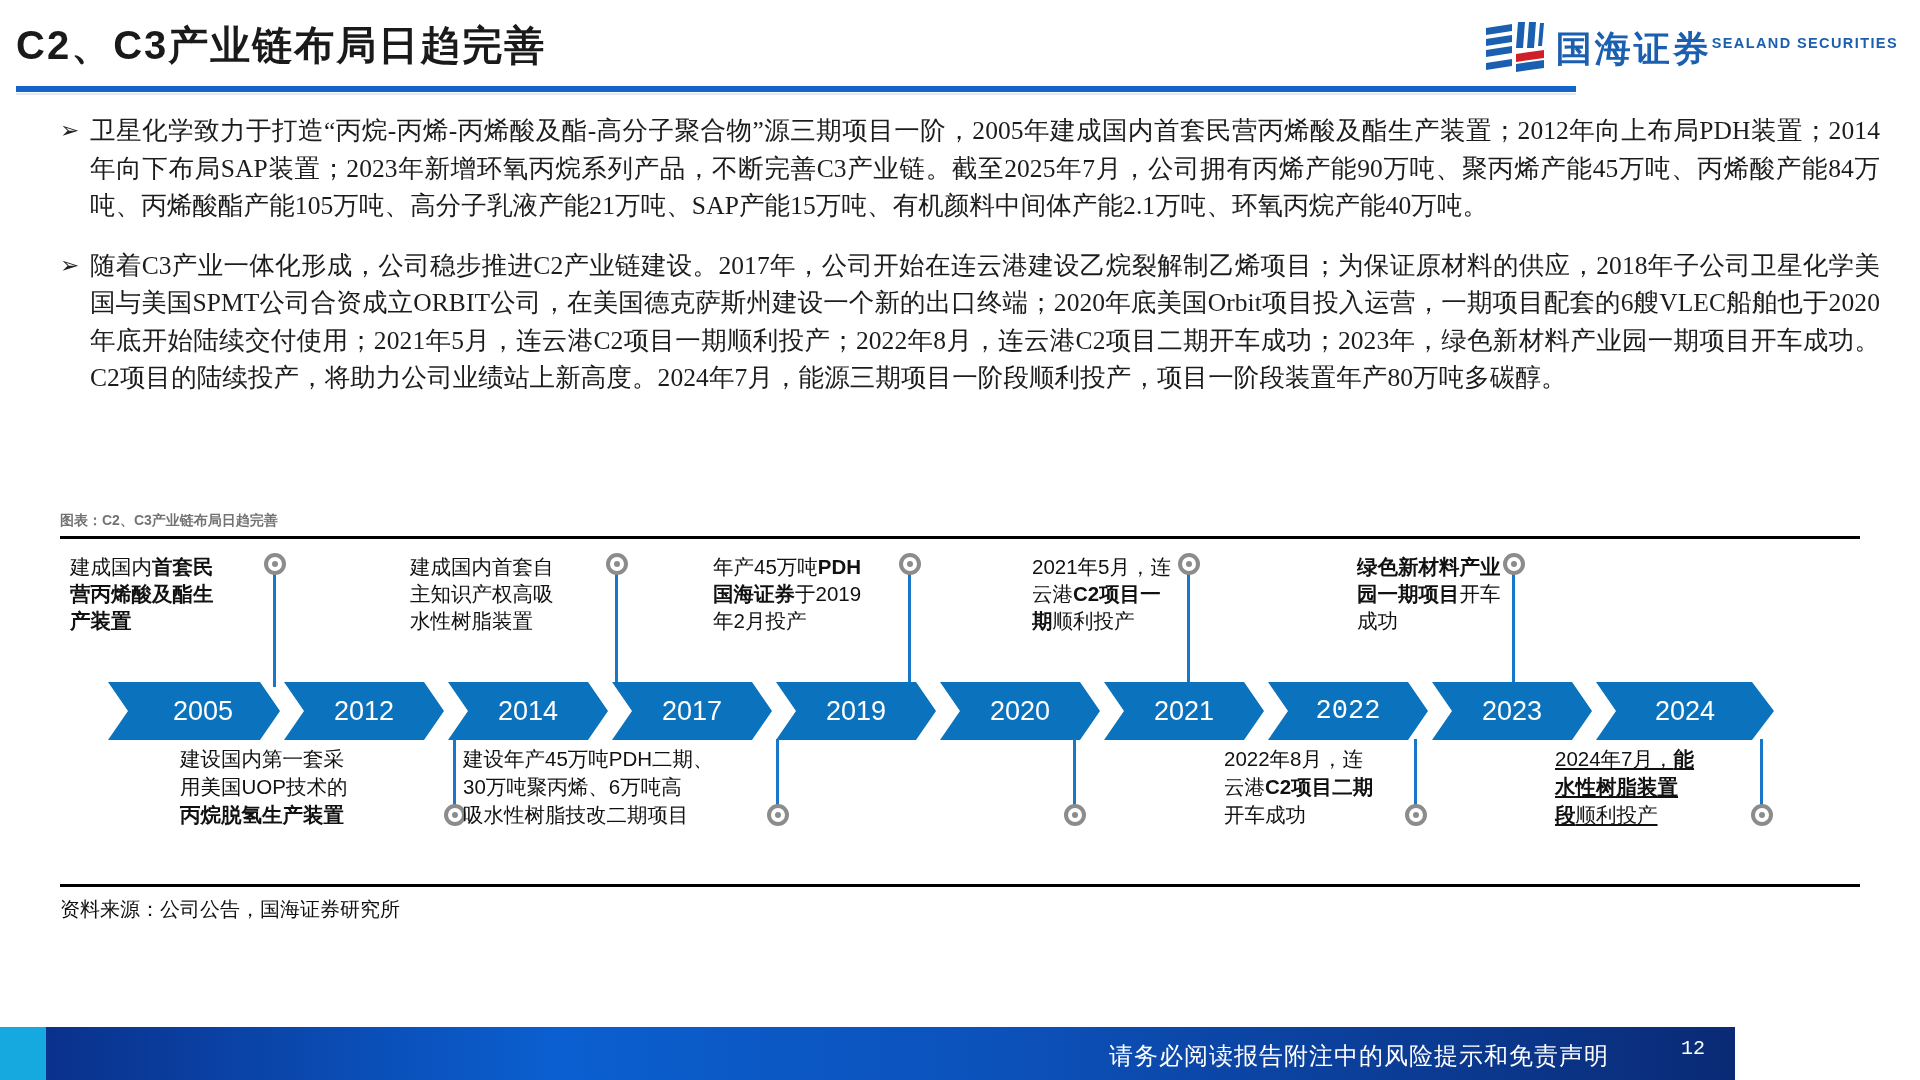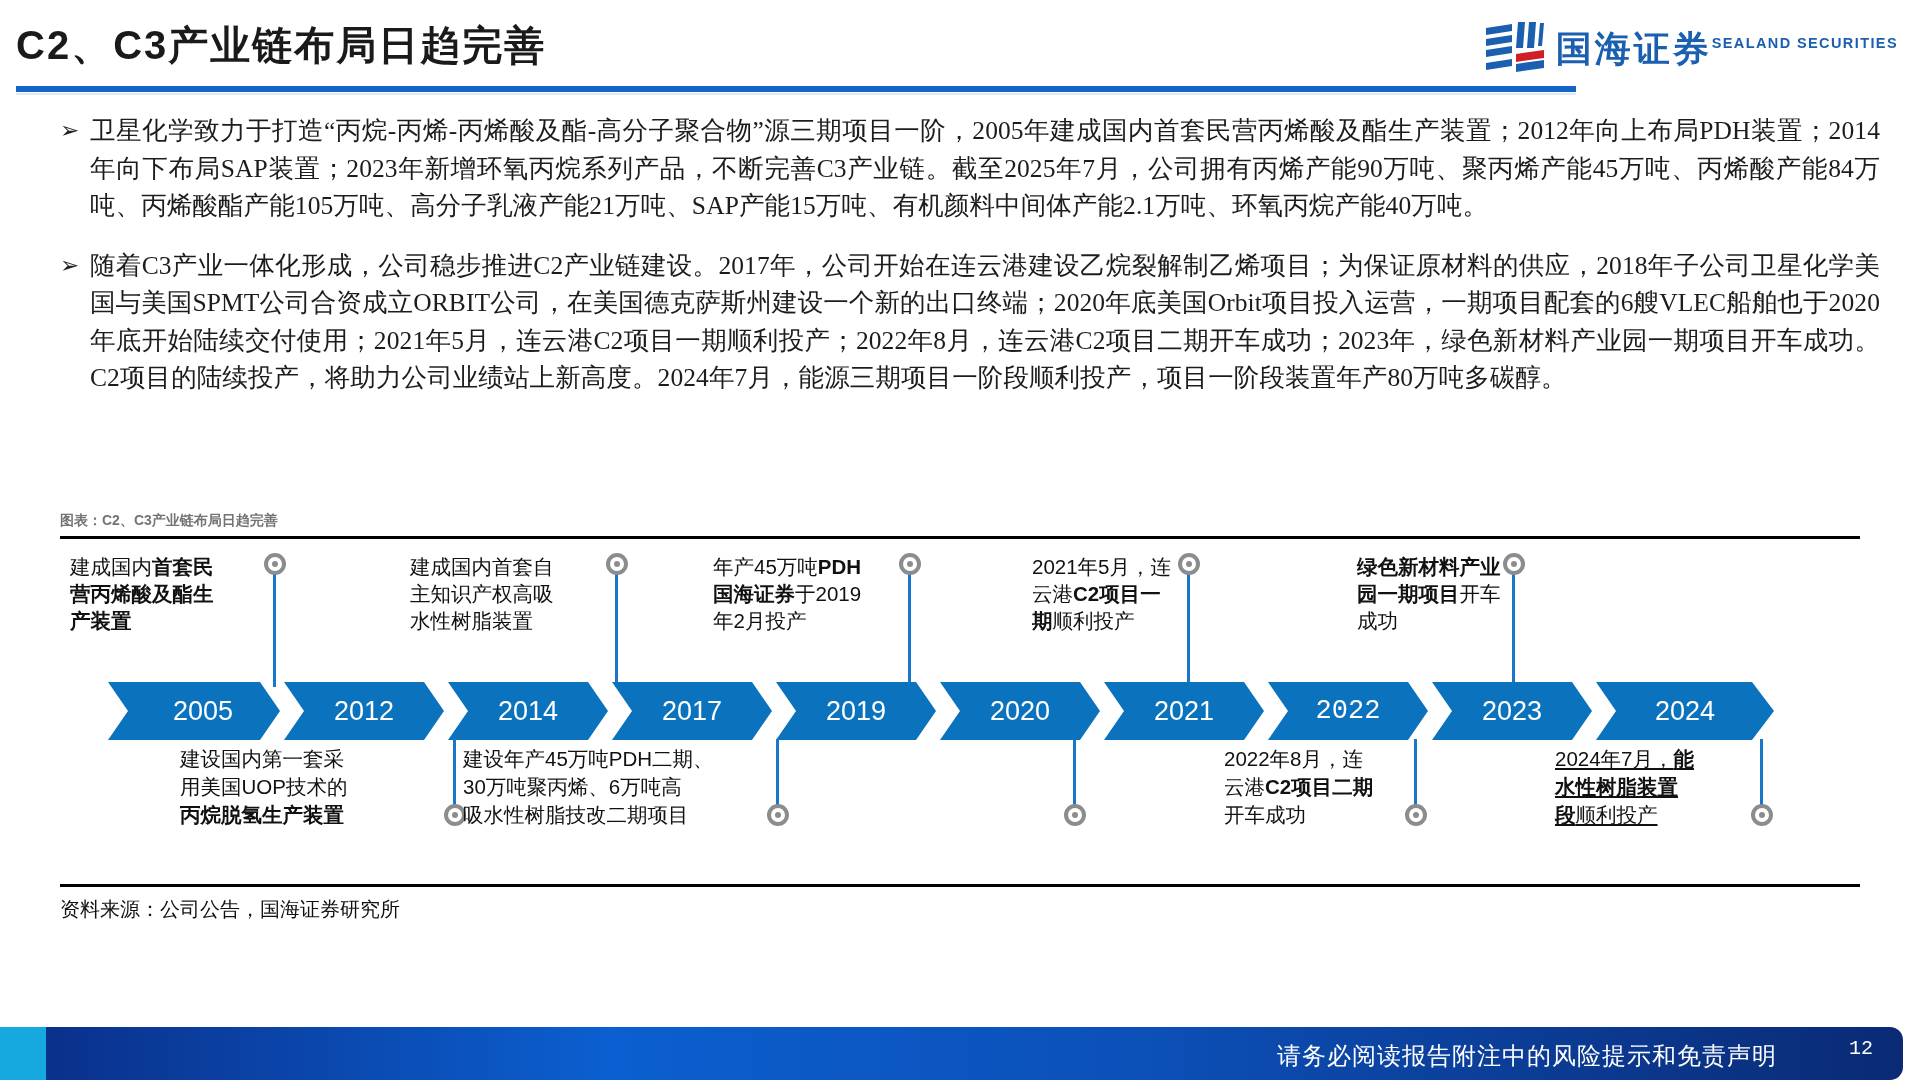--- a/index.html
+++ b/index.html
@@ -227,10 +227,9 @@
     position: absolute;
     left: 0;
     bottom: 0;
-    width: 1903px;
+    width: 1735px;
     height: 53px;
     background: linear-gradient(90deg, #0a2d86 0%, #0b5fd0 32%, #0c50b8 60%, #0a2a75 100%);
-    border-radius: 13px;
   }
   .footer-text {
     position: absolute;

